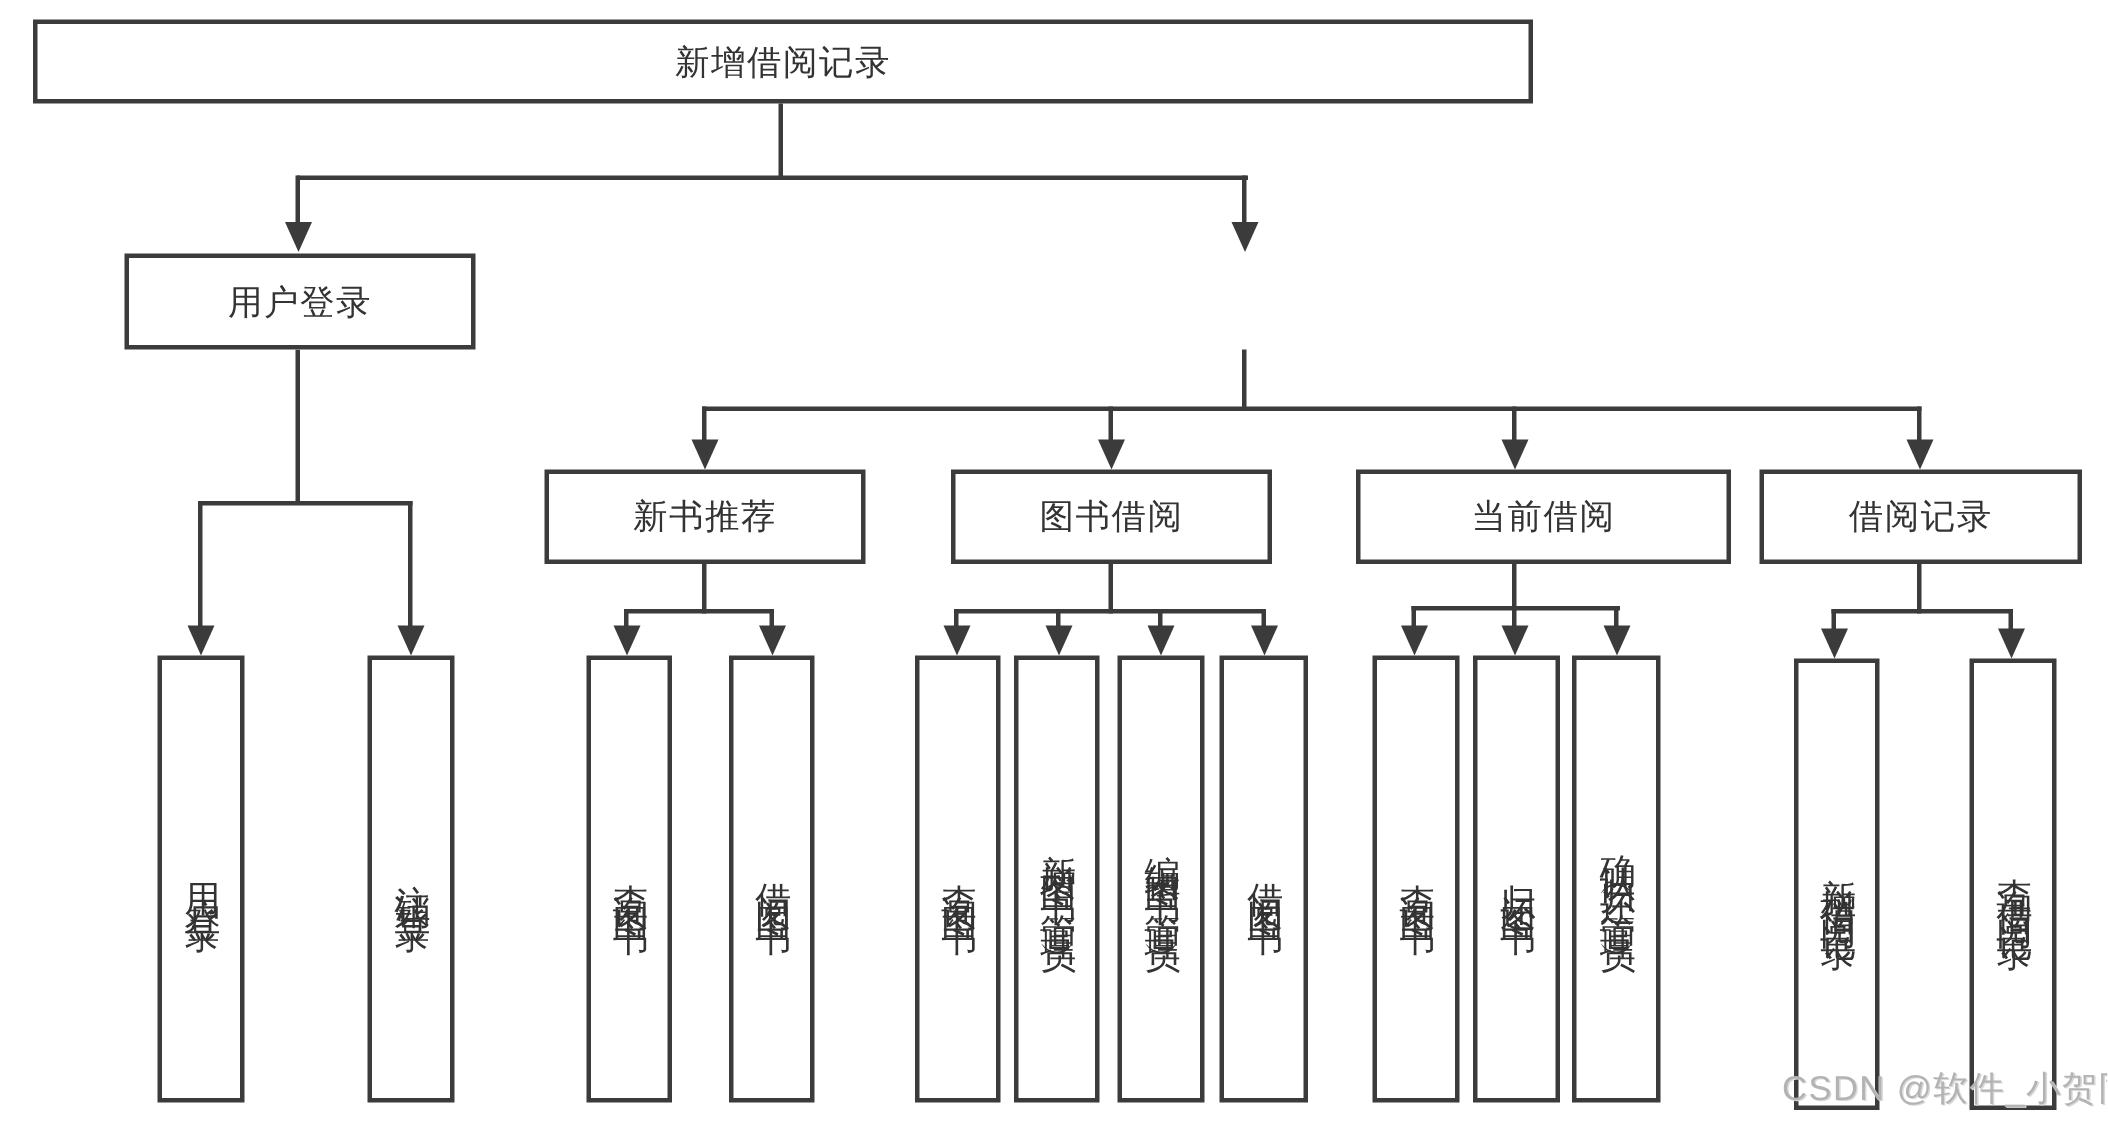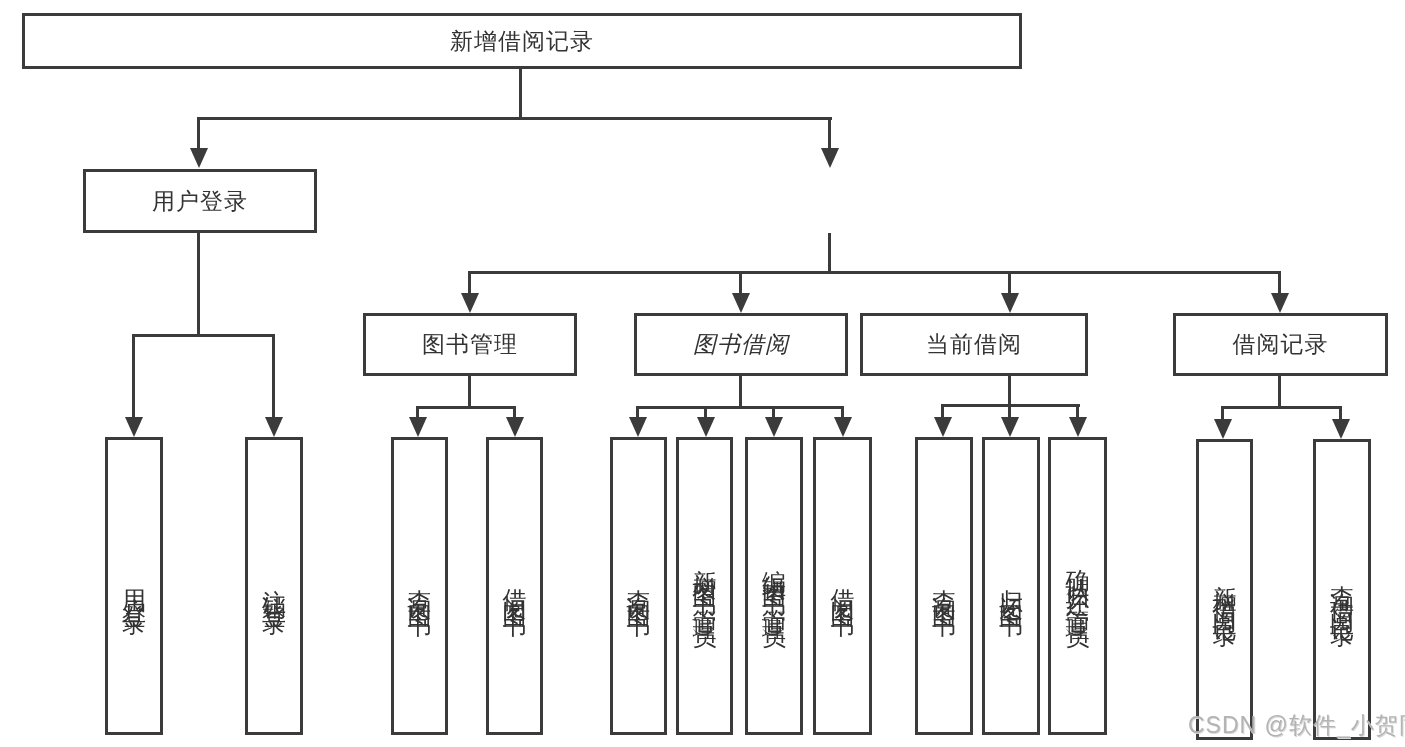--- a/index.html
+++ b/index.html
@@ -148,7 +148,7 @@
   </div>
 
   <div class="box" id="l3a">
-    <span class="lbl">图书管理</span>
+    <span class="lbl">新书推荐</span>
   </div>
   <div class="box" id="l3b">
     <span class="lbl">图书借阅</span>

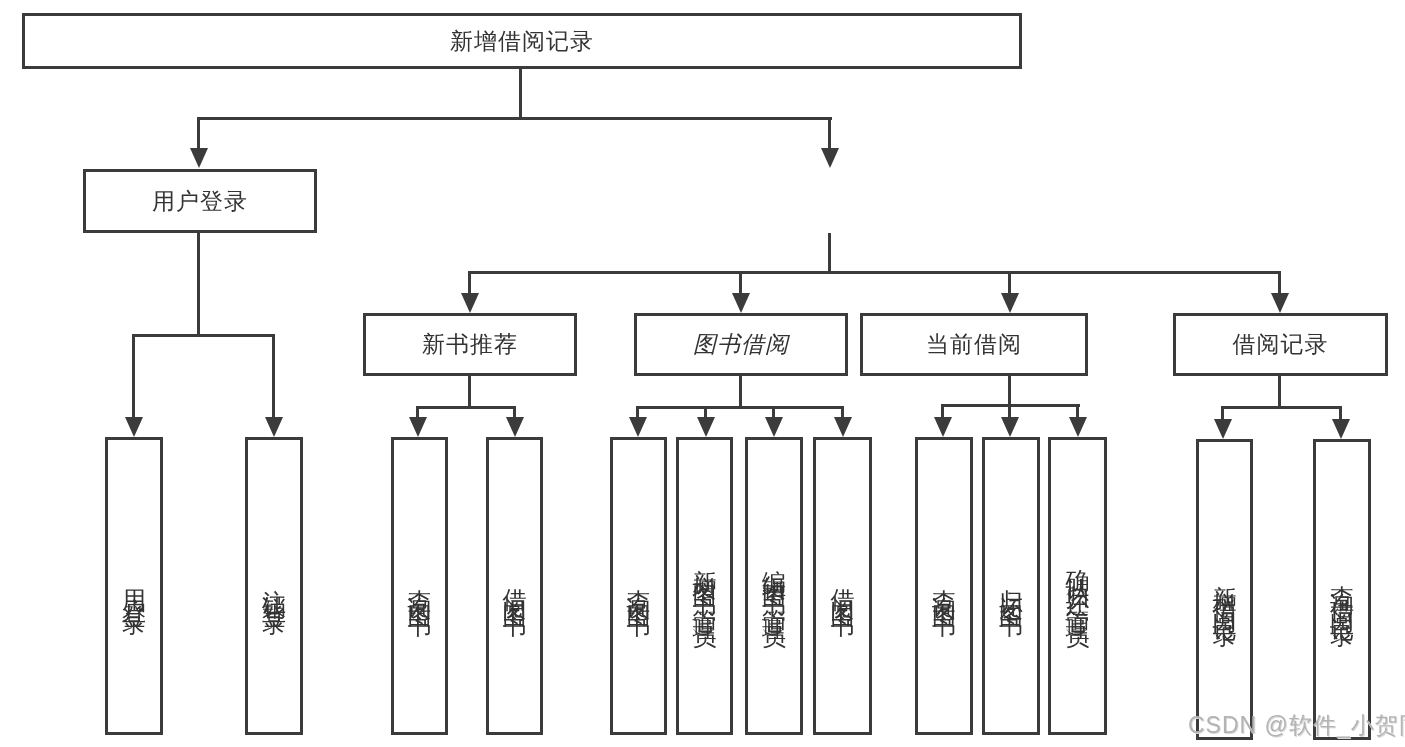--- a/index.html
+++ b/index.html
@@ -46,7 +46,7 @@
   #l2a  {left:83px;  top:169px; width:234px; height:64px;}
   #l2b  {left:713px; top:169px; width:234px; height:64px;}
   #l3a  {left:363px; top:313px; width:214px; height:63px;}
-  #l3b  {left:634px; top:313px; width:214px; height:63px;font-style:italic;}
+  #l3b  {left:634px; top:313px; width:214px; height:63px;}
   #l3c  {left:860px; top:313px; width:228px; height:63px;}
   #l3d  {left:1173px;top:313px; width:215px; height:63px;}
   #lf1  {left:105px; top:437px; width:58px;  height:298px;}

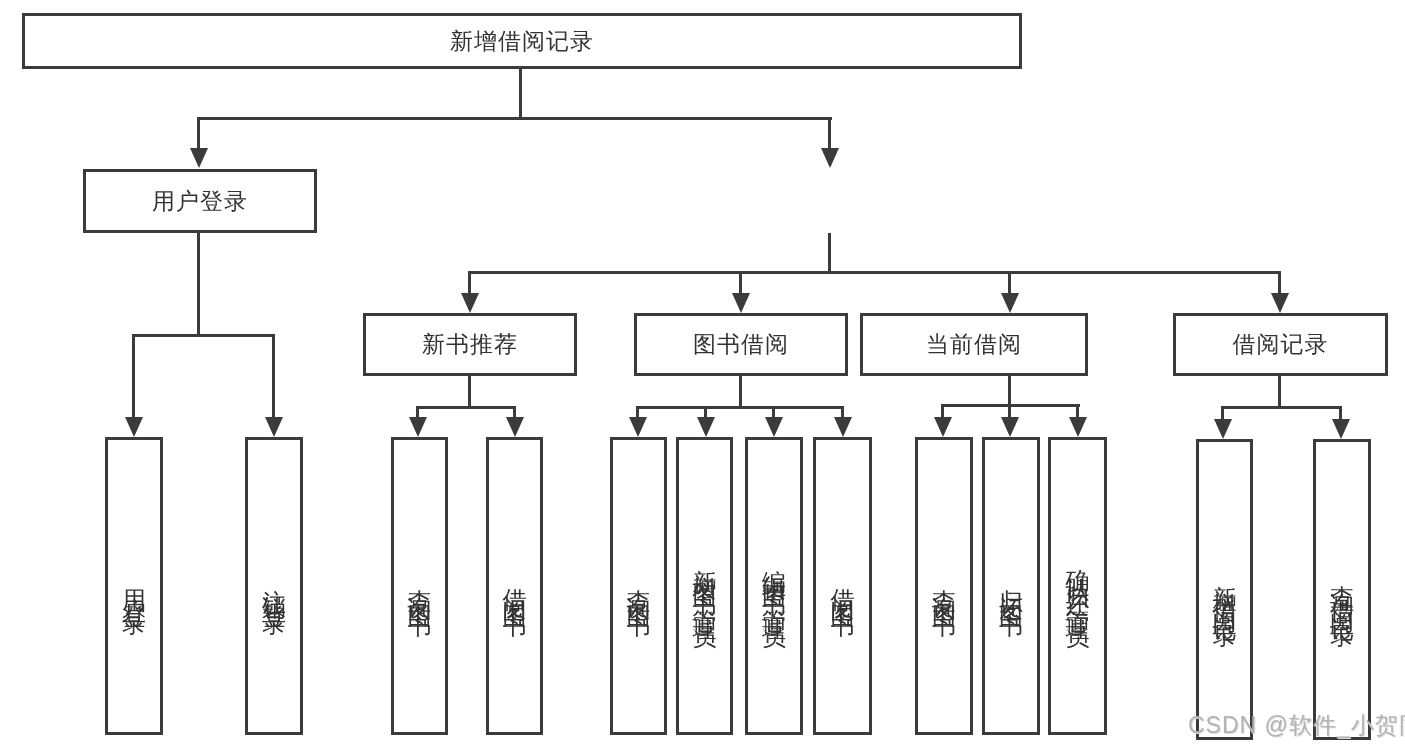--- a/index.html
+++ b/index.html
@@ -47,7 +47,7 @@
   #l2b  {left:713px; top:169px; width:234px; height:64px;}
   #l3a  {left:363px; top:313px; width:214px; height:63px;}
   #l3b  {left:634px; top:313px; width:214px; height:63px;}
-  #l3c  {left:860px; top:313px; width:228px; height:63px;}
+  #l3c  {left:904px; top:313px; width:250px; height:63px;}
   #l3d  {left:1173px;top:313px; width:215px; height:63px;}
   #lf1  {left:105px; top:437px; width:58px;  height:298px;}
   #lf2  {left:245px; top:437px; width:58px;  height:298px;}

